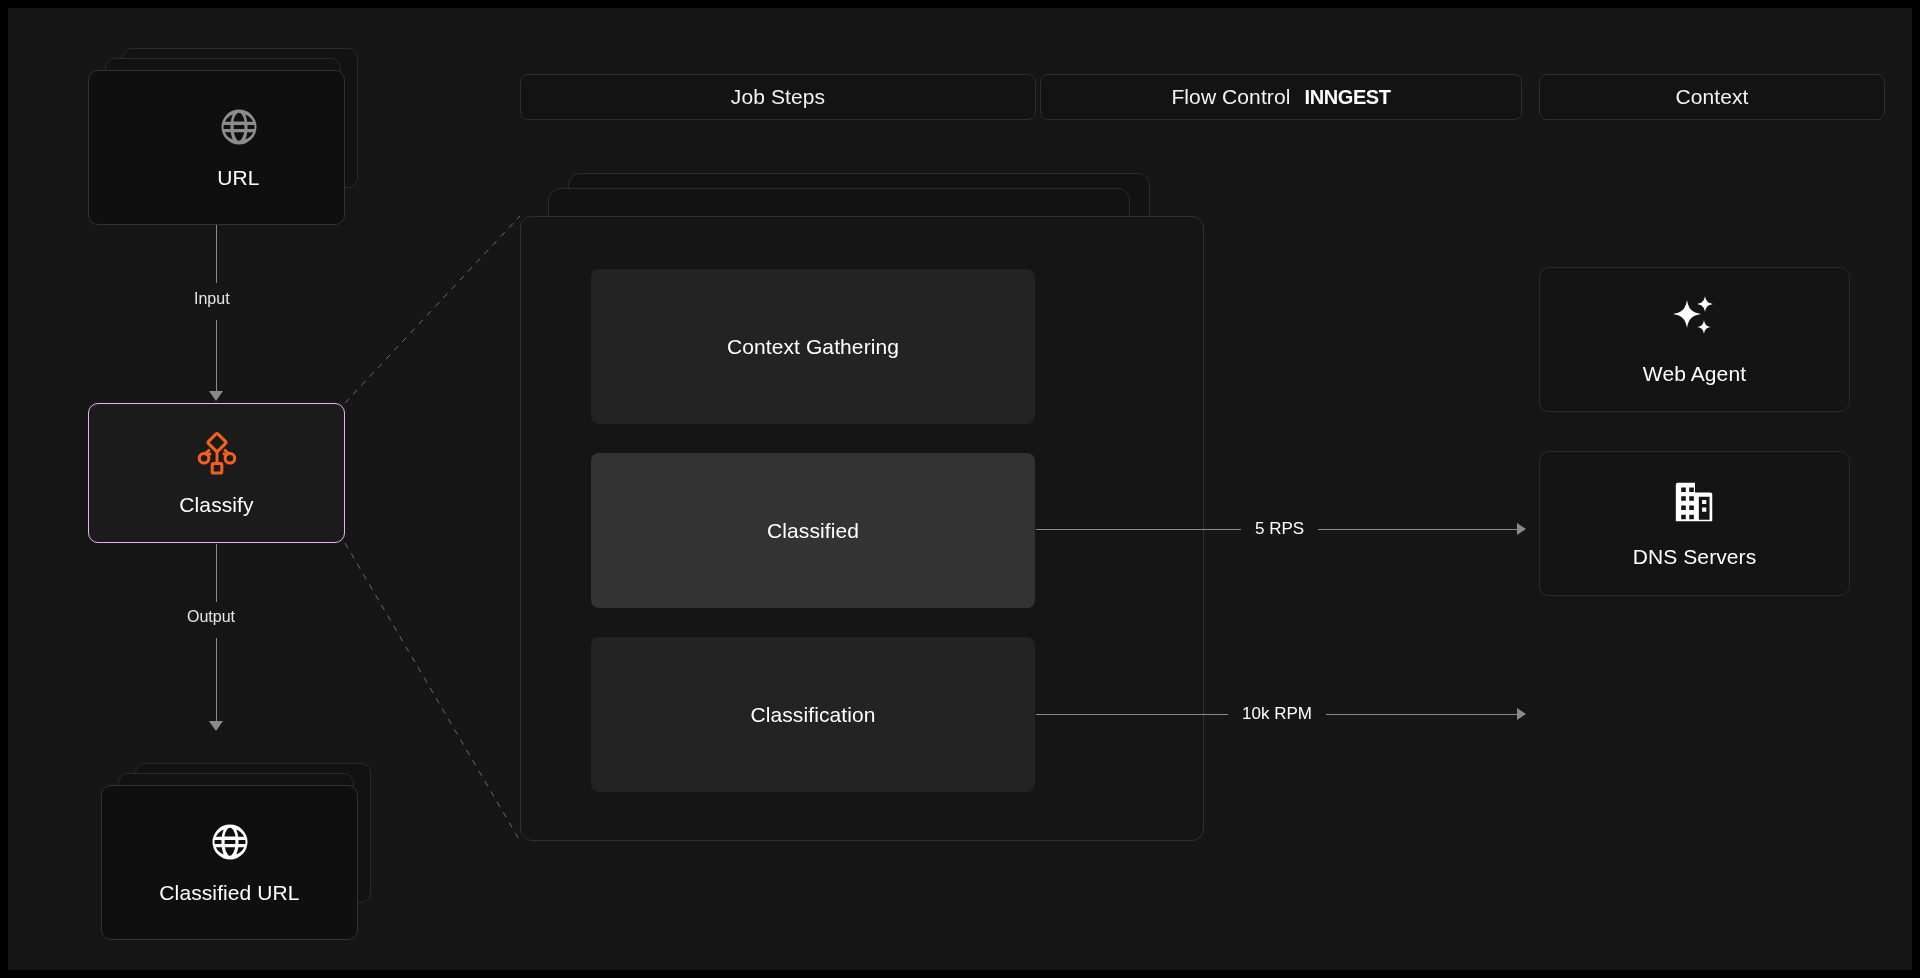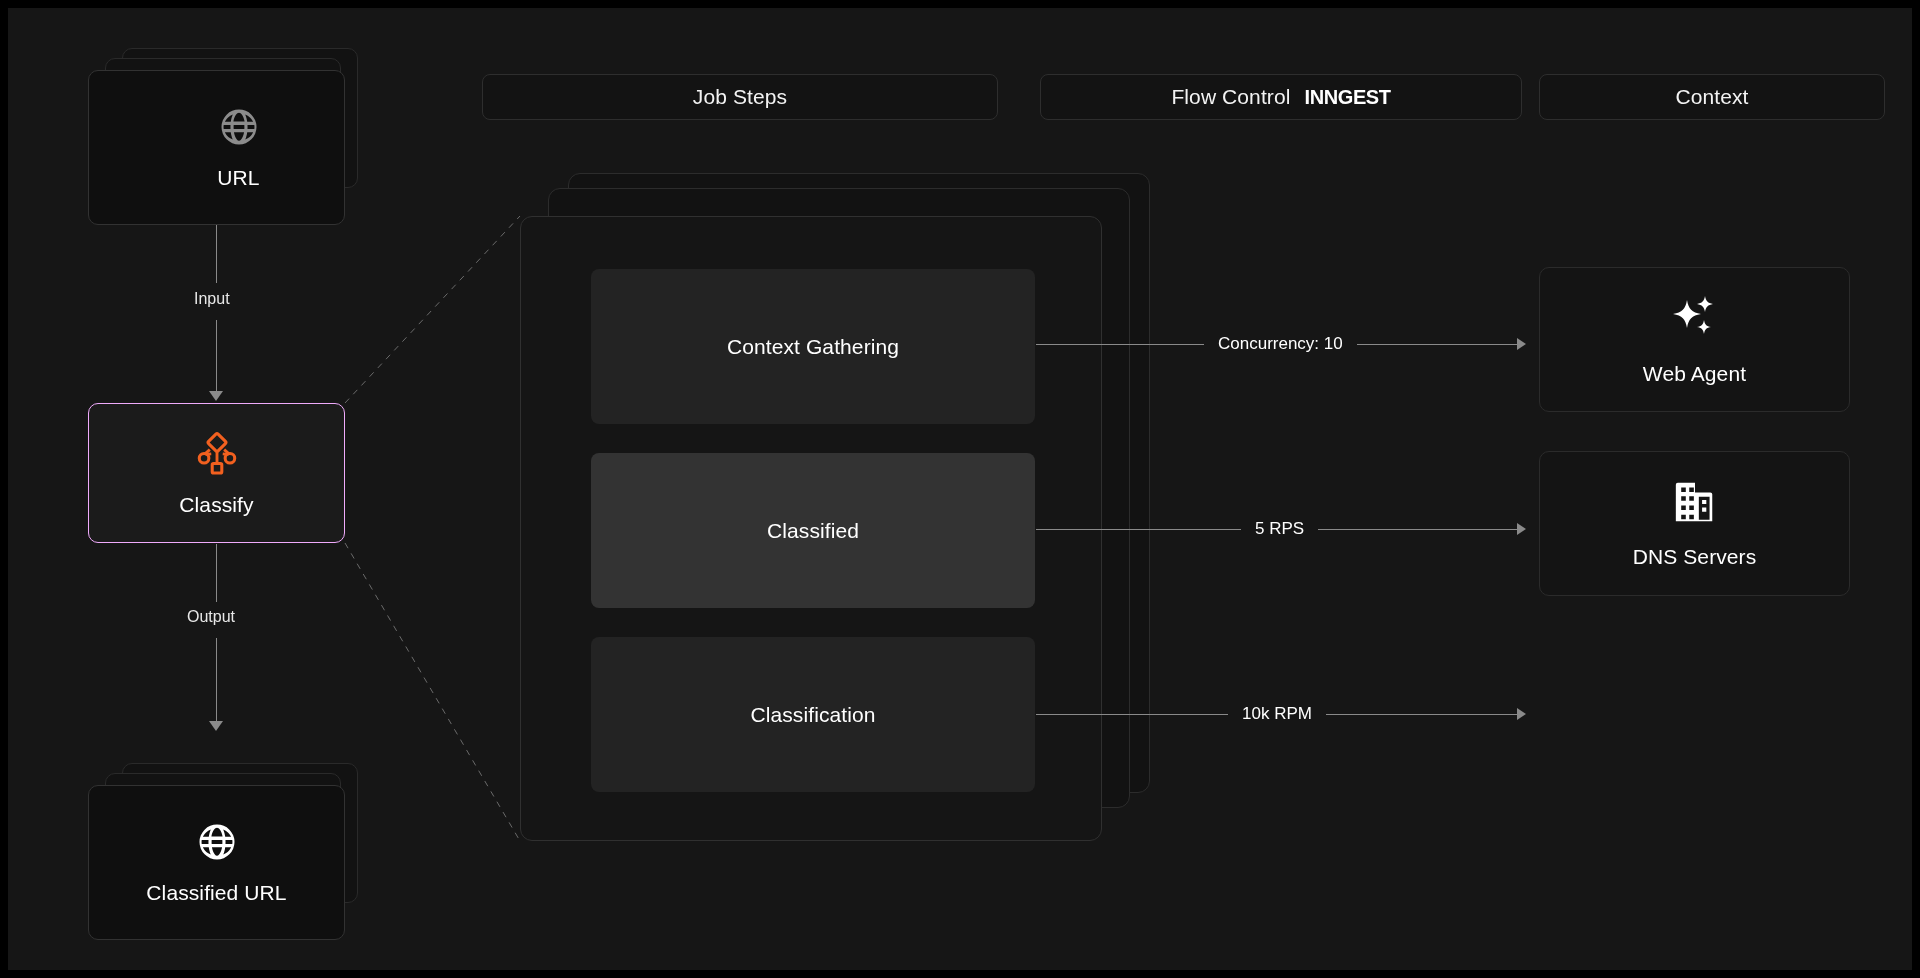--- a/index.html
+++ b/index.html
@@ -45,7 +45,7 @@
     font-size: 21px;
     letter-spacing: .1px;
   }
-  #pill-jobsteps { left: 474px; top: 66px; width: 516px; }
+  #pill-jobsteps { left: 512px; top: 66px; width: 516px; }
   #pill-flow     { left: 1032px; top: 66px; width: 482px; }
   #pill-context  { left: 1531px; top: 66px; width: 346px; }
 

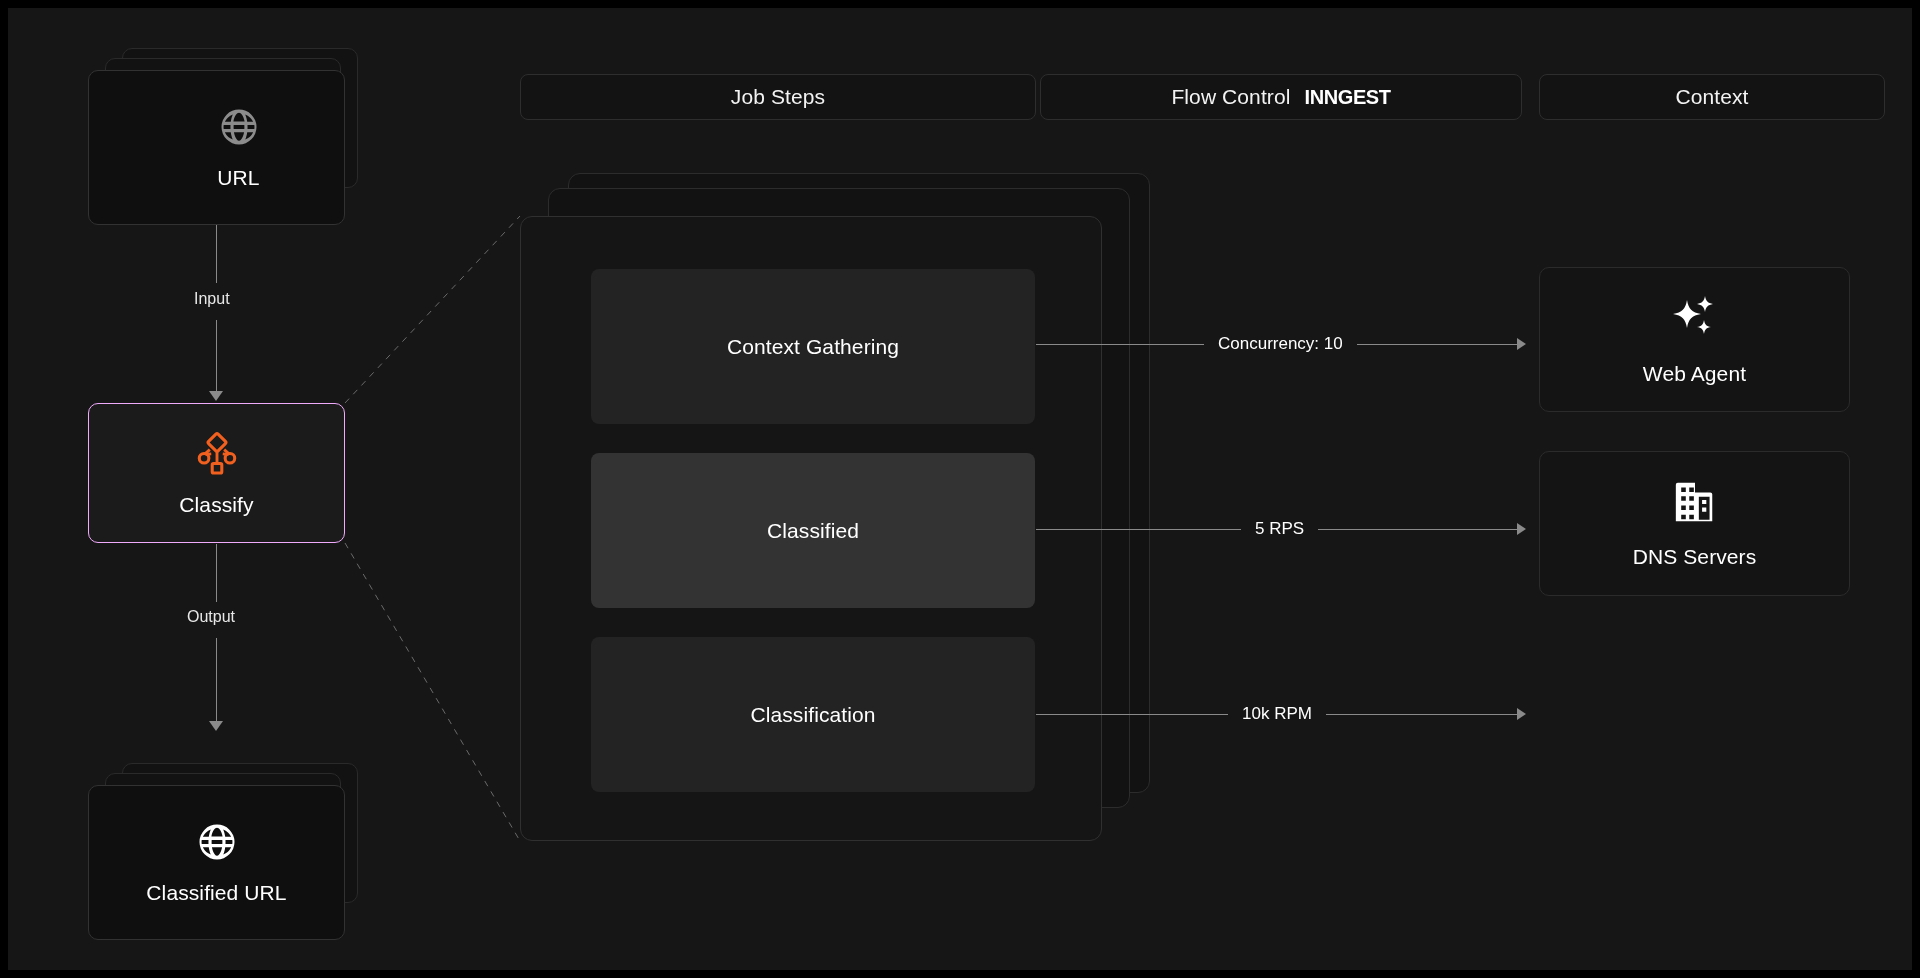--- a/index.html
+++ b/index.html
@@ -136,7 +136,7 @@
   }
   #steps-main {
     position: absolute;
-    left: 512px; top: 208px; width: 582px; height: 625px;
+    left: 512px; top: 208px; width: 684px; height: 625px;
     border: 1px solid #303030; border-radius: 12px;
     background: #151515;
   }

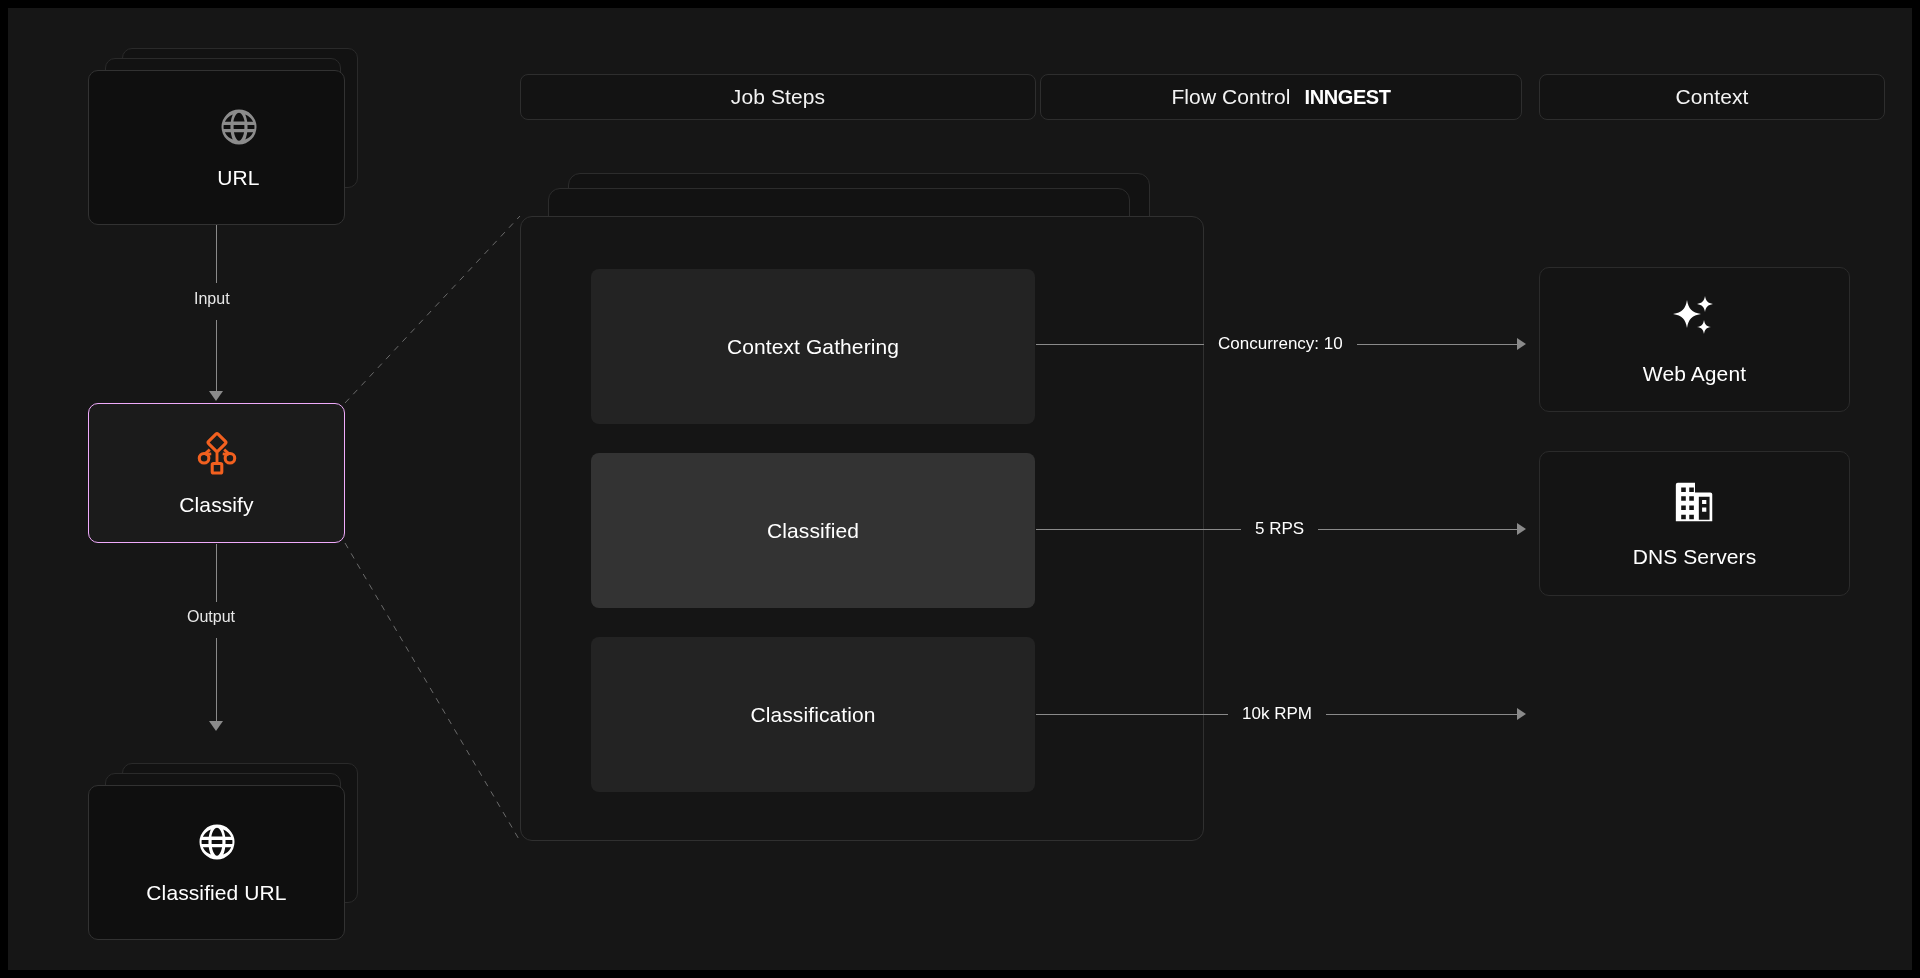--- a/index.html
+++ b/index.html
@@ -301,12 +301,6 @@
     </div>
   </div>
 
-  <div class="hrow" id="hrow-0">
-    <div class="hline" style="width:168px;"></div>
-    <span class="hlabel">Concurrency: 10</span>
-    <div class="hline" style="flex:1;"></div>
-    <div class="harrow"></div>
-  </div>
 
   <div class="hrow" id="hrow-1">
     <div class="hline" style="width:205px;"></div>

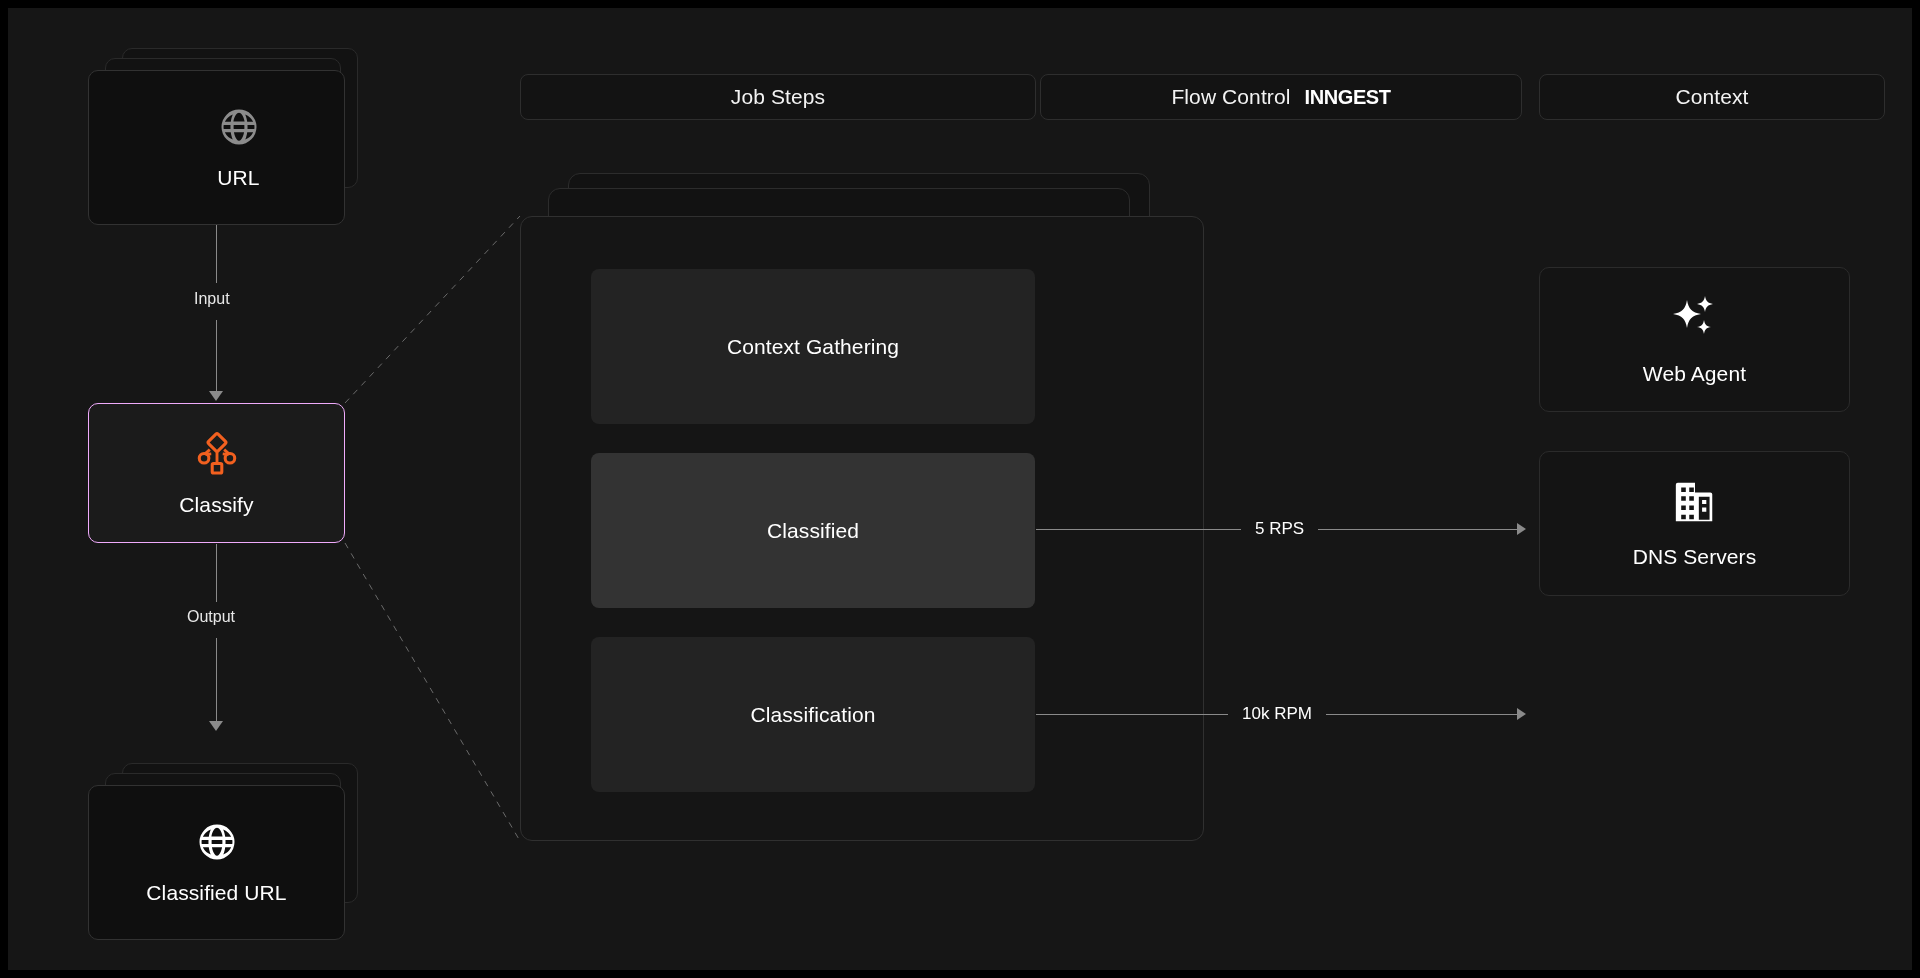--- a/index.html
+++ b/index.html
@@ -96,7 +96,7 @@
   }
 
   
-  #curl-stack { left: 80px; top: 755px; width: 275px; height: 180px; padding-left: 44px; }
+  #curl-stack { left: 93px; top: 755px; width: 275px; height: 180px; padding-left: 44px; }
   #curl-g2 { left: 34px; top: 0px;  width: 236px; height: 140px; }
   #curl-g1 { left: 17px; top: 10px; width: 236px; height: 140px; }
   #curl-main { left: 0px; top: 22px; width: 257px; height: 155px; }

